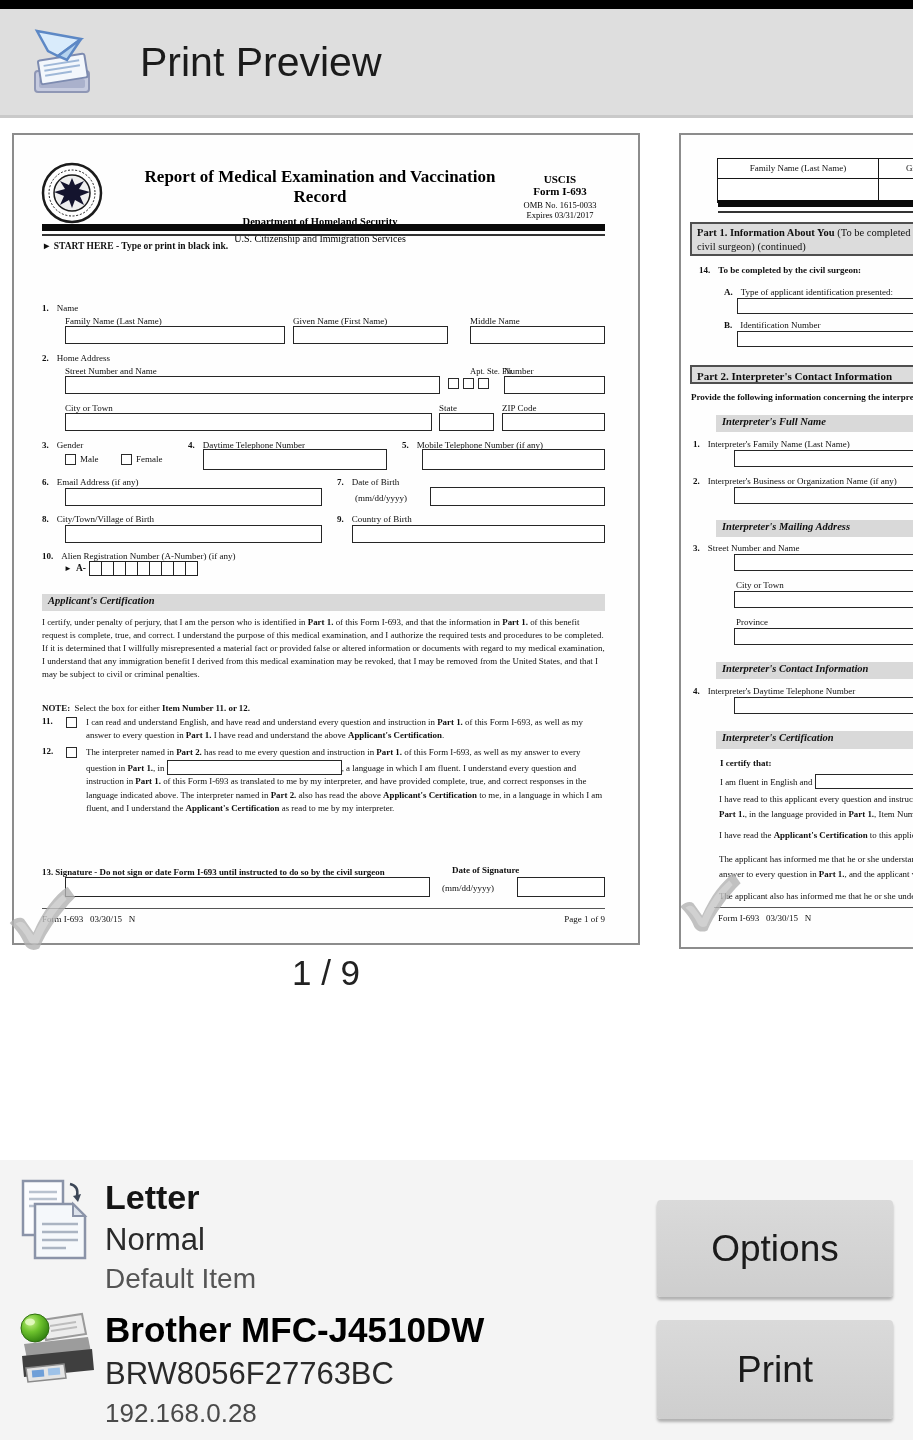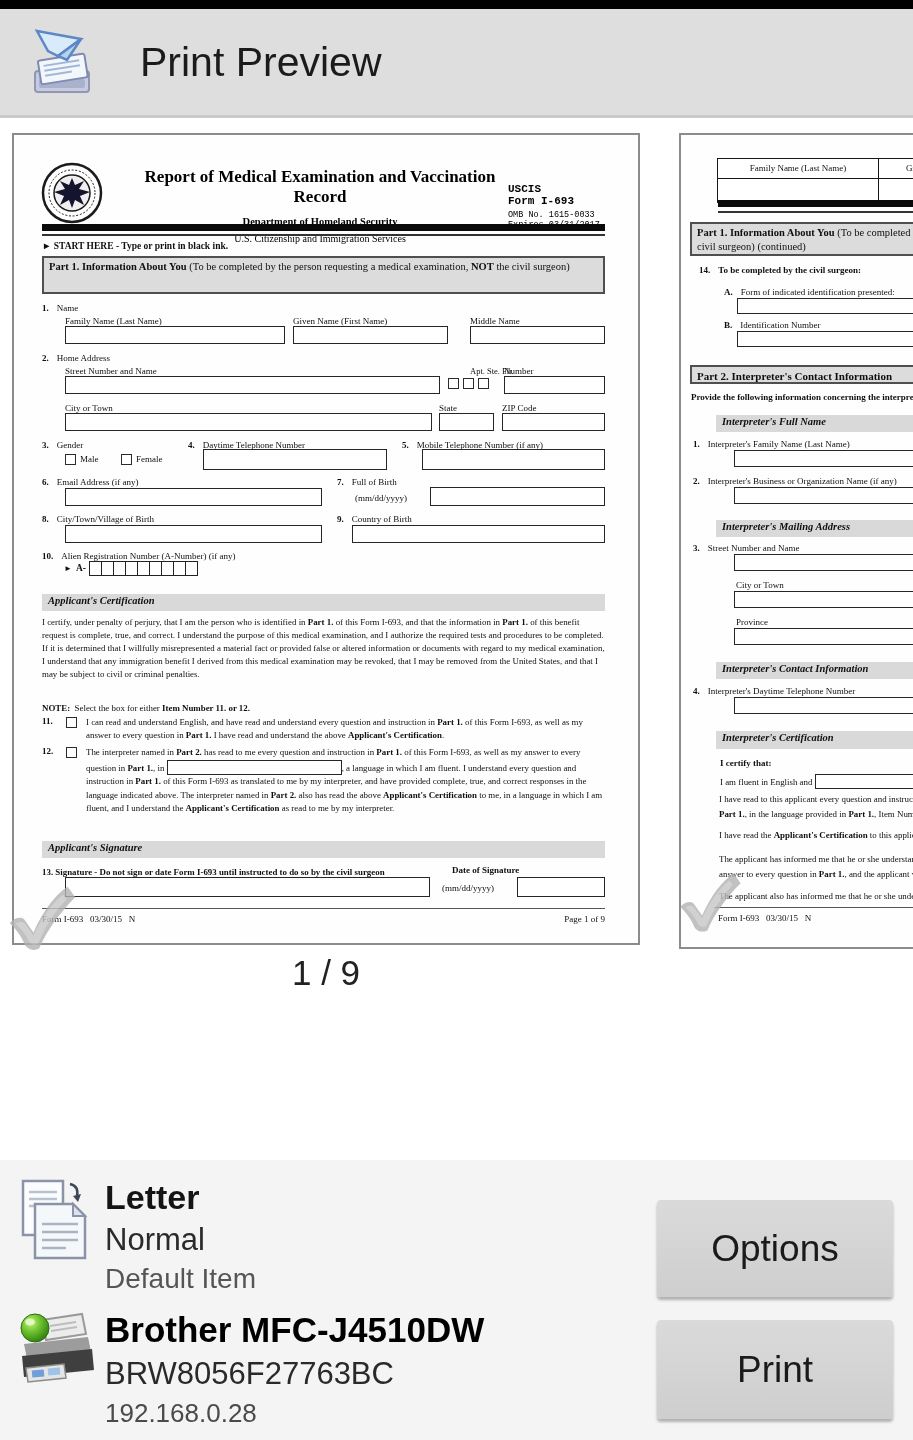--- a/index.html
+++ b/index.html
@@ -77,7 +77,7 @@
     <div style="font-size:10.5px;font-weight:bold;margin-top:9px">Department of Homeland Security</div>
     <div style="font-size:10px;margin-top:6px">U.S. Citizenship and Immigration Services</div>
   </div>
-  <div class="abs" style="left:494px;top:48px;width:104px;font-family:Liberation Mono, monospace">
+  <div class="abs" style="left:494px;top:38px;width:104px;text-align:center;font-family:Liberation Serif, serif">
     <div style="font-size:11px;font-weight:bold">USCIS</div>
     <div style="font-size:11px;font-weight:bold">Form I-693</div>
     <div style="font-size:8.5px;margin-top:3px">OMB No. 1615-0033</div>

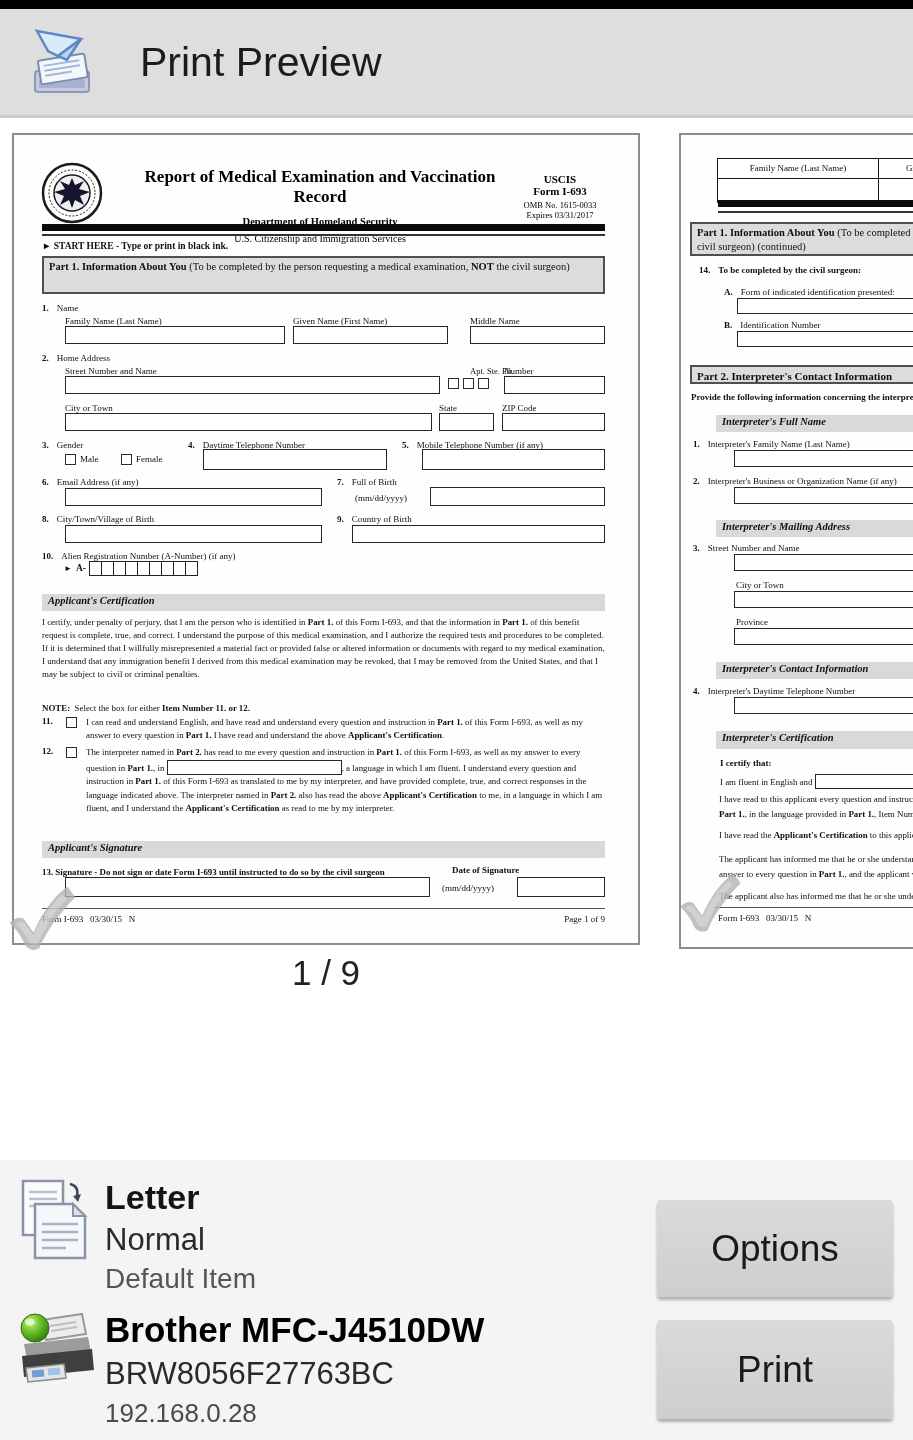--- a/index.html
+++ b/index.html
@@ -88,7 +88,6 @@
 
   <div class="l b" style="left:28px;top:106px;font-size:9.5px">► START HERE - Type or print in black ink.</div>
 
-  <div class="pt" style="left:28px;top:121px;width:563px;height:38px"><span style="font-weight: bold;">Part 1.  Information About You </span><span>(To be completed by the person requesting a medical examination, </span><span style="font-weight: bold;">NOT</span><span> the civil surgeon)</span></div>
 
   <div class="l" style="left:28px;top:168px"><span class="n">1.</span><span>Name</span></div>
   <div class="l" style="left:51px;top:181px">Family Name (Last Name)</div>

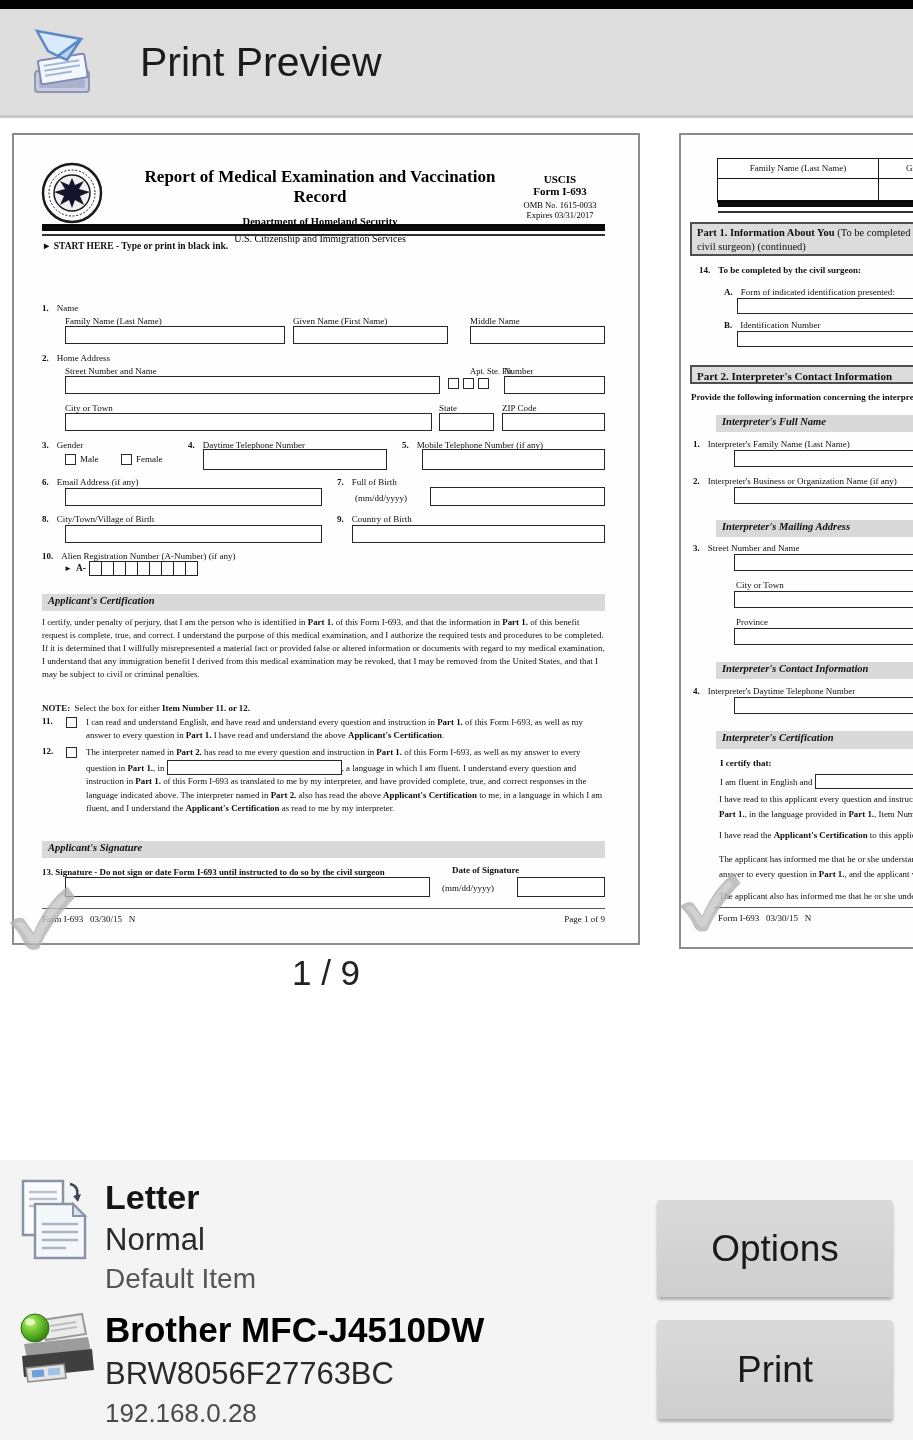--- a/index.html
+++ b/index.html
@@ -202,7 +202,7 @@
   </div>
 
   <div class="l" style="left:18px;top:130px"><span class="n">14.</span><span class="b">To be completed by the civil surgeon:</span></div>
-  <div class="l" style="left:43px;top:152px"><span class="n">A.</span><span>Form of indicated identification presented:</span></div>
+  <div class="l" style="left:43px;top:152px"><span class="n">A.</span><span>Type of applicant identification presented:</span></div>
   <div class="box" style="left:56px;top:163px;width:260px;height:16px"></div>
   <div class="l" style="left:43px;top:185px"><span class="n">B.</span><span>Identification Number</span></div>
   <div class="box" style="left:56px;top:196px;width:260px;height:16px"></div>

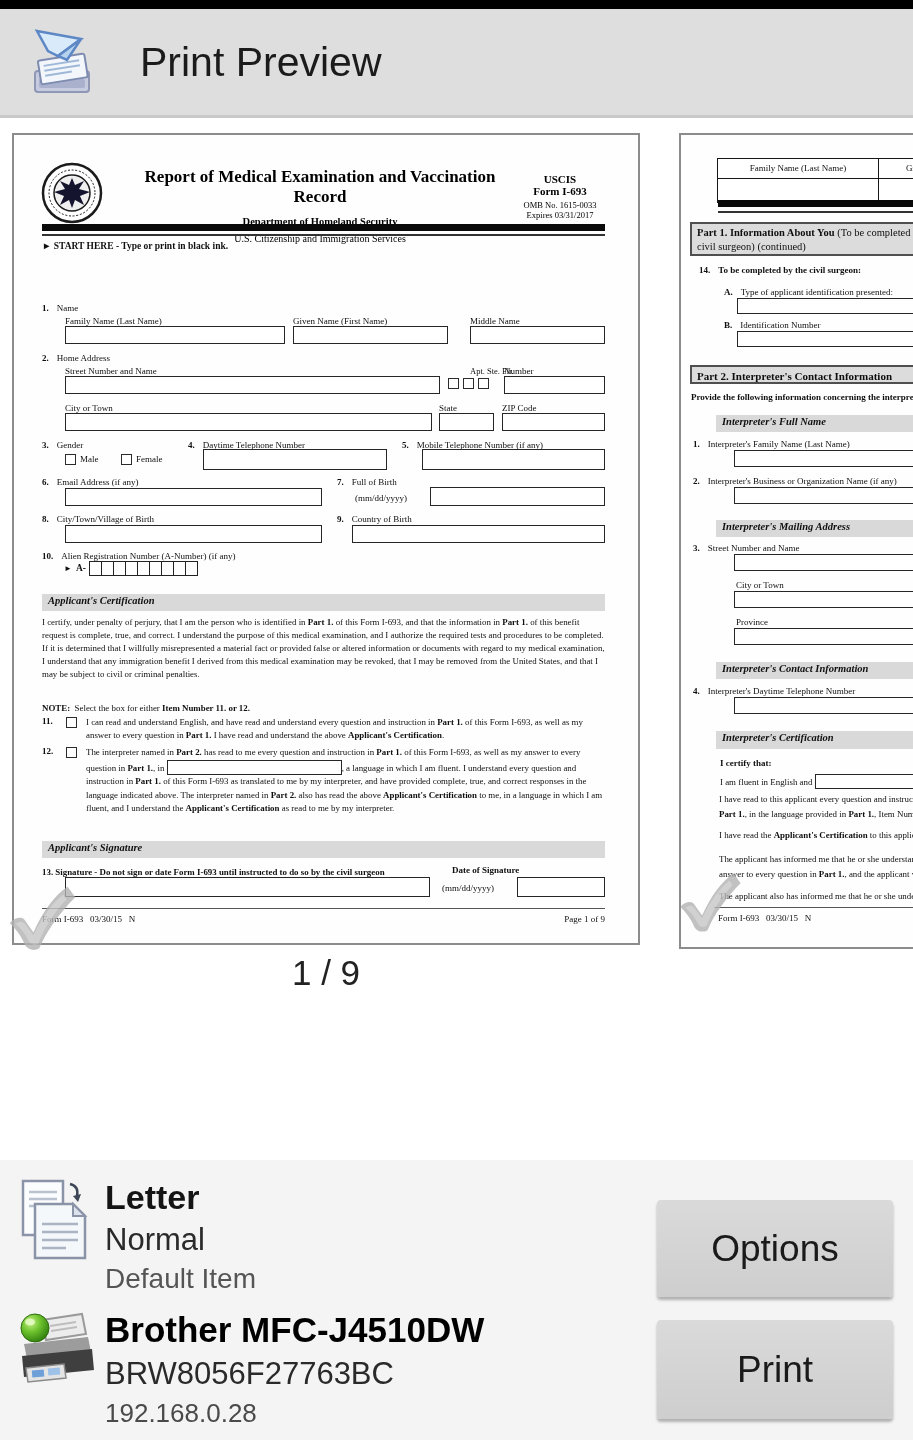--- a/index.html
+++ b/index.html
@@ -124,7 +124,7 @@
   <div class="box" style="left:408px;top:314px;width:183px;height:21px"></div>
 
   <div class="l" style="left:28px;top:342px"><span class="n">6.</span><span>Email Address (if any)</span></div>
-  <div class="l" style="left:323px;top:342px"><span class="n">7.</span><span>Full of Birth</span></div>
+  <div class="l" style="left:323px;top:342px"><span class="n">7.</span><span>Date of Birth</span></div>
   <div class="box" style="left:51px;top:353px;width:257px;height:18px"></div>
   <div class="l" style="left:341px;top:358px">(mm/dd/yyyy)</div>
   <div class="box" style="left:416px;top:352px;width:175px;height:19px"></div>

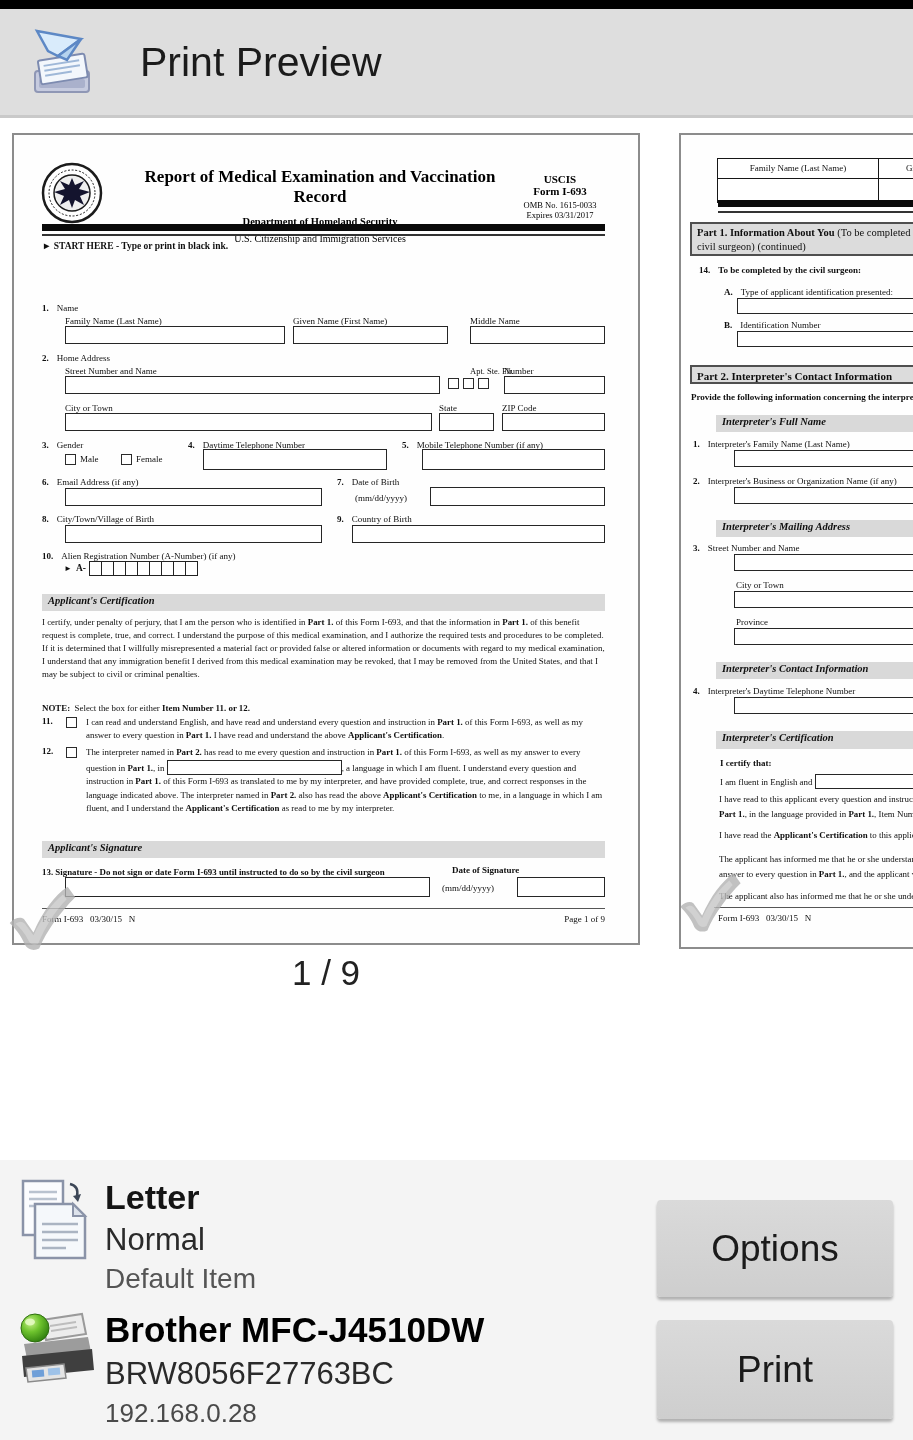--- a/index.html
+++ b/index.html
@@ -161,7 +161,6 @@
   <div class="ck" style="left:52px;top:612px"></div>
   <div class="par" style="left:72px;top:611px;width:519px;line-height:13.5px"><span>The interpreter named in </span><span style="font-weight: bold;">Part 2.</span><span> has read to me every question and instruction in </span><span style="font-weight: bold;">Part 1.</span><span> of this Form I-693, as well as my answer to every question in </span><span style="font-weight: bold;">Part 1.</span><span>, in </span><span class="inline-blank" style="width: 175px;"></span><span>, a language in which I am fluent. I understand every question and instruction in </span><span style="font-weight: bold;">Part 1.</span><span> of this Form I-693 as translated to me by my interpreter, and have provided complete, true, and correct responses in the language indicated above.  The interpreter named in </span><span style="font-weight: bold;">Part 2.</span><span> also has read the above </span><span style="font-weight: bold;">Applicant's Certification</span><span> to me, in a language in which I am fluent, and I understand the </span><span style="font-weight: bold;">Applicant's Certification</span><span> as read to me by my interpreter.</span></div>
 
-  <div class="gh" style="left:28px;top:706px;width:563px;height:17px">Applicant's Signature</div>
   <div class="par nw b" style="left:28px;top:731px"><span style="font-weight: bold;">13.</span><span>  </span><span style="font-weight: bold;">Signature - Do not sign or date Form I-693 until instructed to do so by the civil surgeon</span></div>
   <div class="l b" style="left:438px;top:730px">Date of Signature</div>
   <div class="box" style="left:51px;top:742px;width:365px;height:20px"></div>

